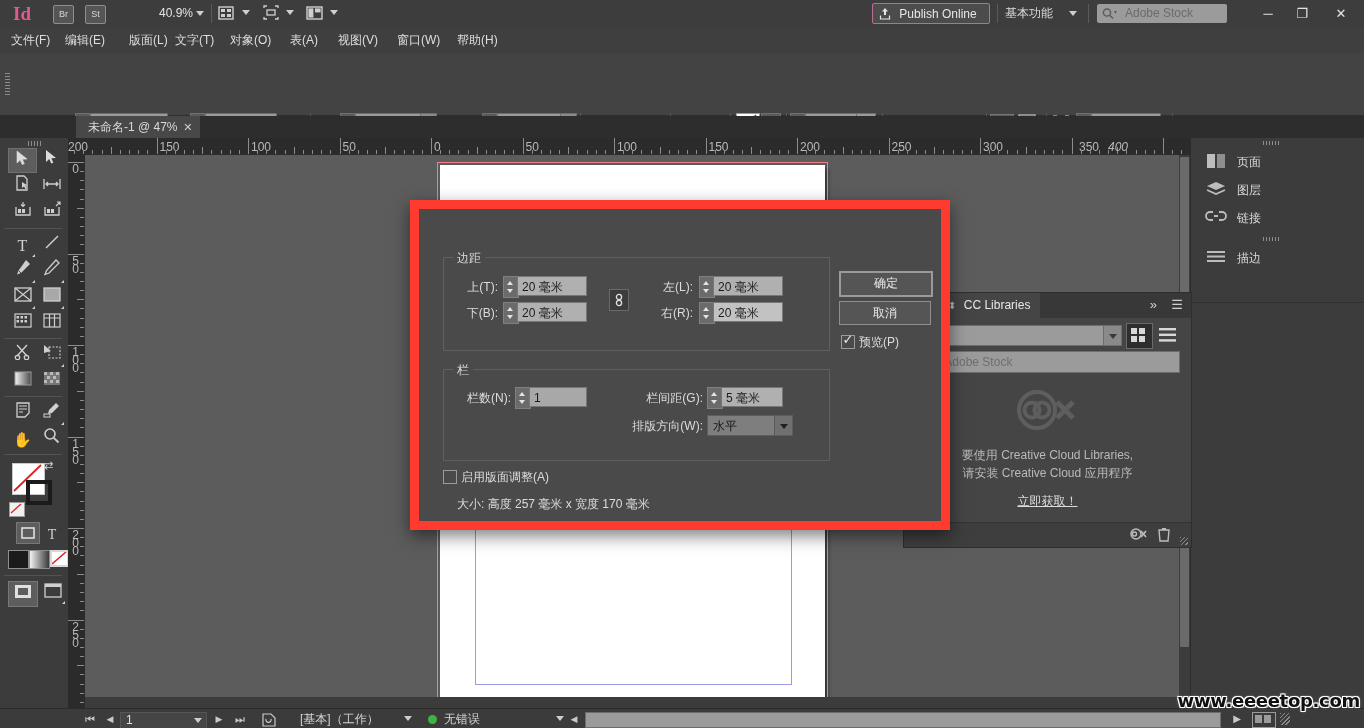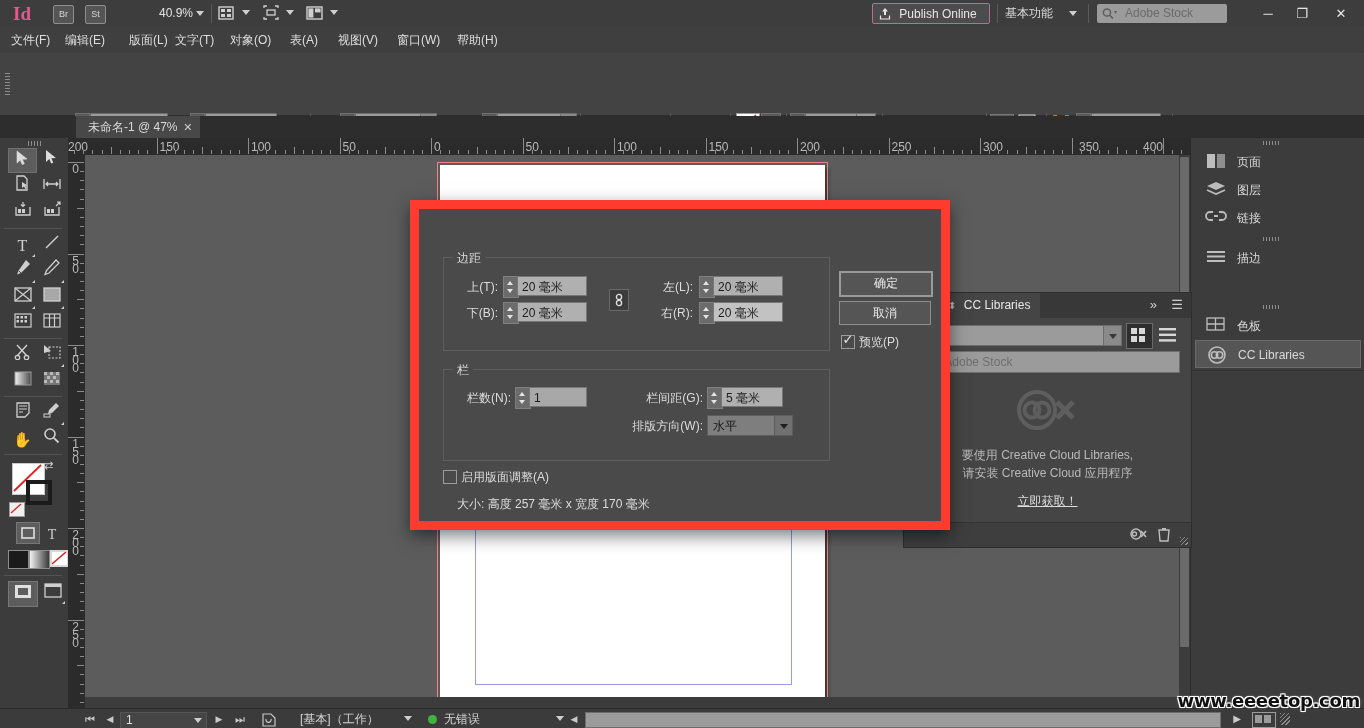--- a/index.html
+++ b/index.html
@@ -839,7 +839,7 @@
       <div class="rtick" style="left: 1076.7px; top: 12px; width: 1px; height: 4px;"></div>
       <div class="rtick" style="left: 1085.85px; top: 12px; width: 1px; height: 4px;"></div>
       <div class="rtick" style="left: 1095px; top: 0px; width: 1px; height: 16px;"></div>
-      <div class="rnum" style="left: 1075px; top: 2px;">400</div>
+      <div class="rnum" style="left: 1040px; top: 2px; font-style: italic;">400</div>
       <div class="rtick" style="left: 1104.15px; top: 12px; width: 1px; height: 4px;"></div>
       <div class="rtick" style="left: 1113.3px; top: 12px; width: 1px; height: 4px;"></div>
     </div>

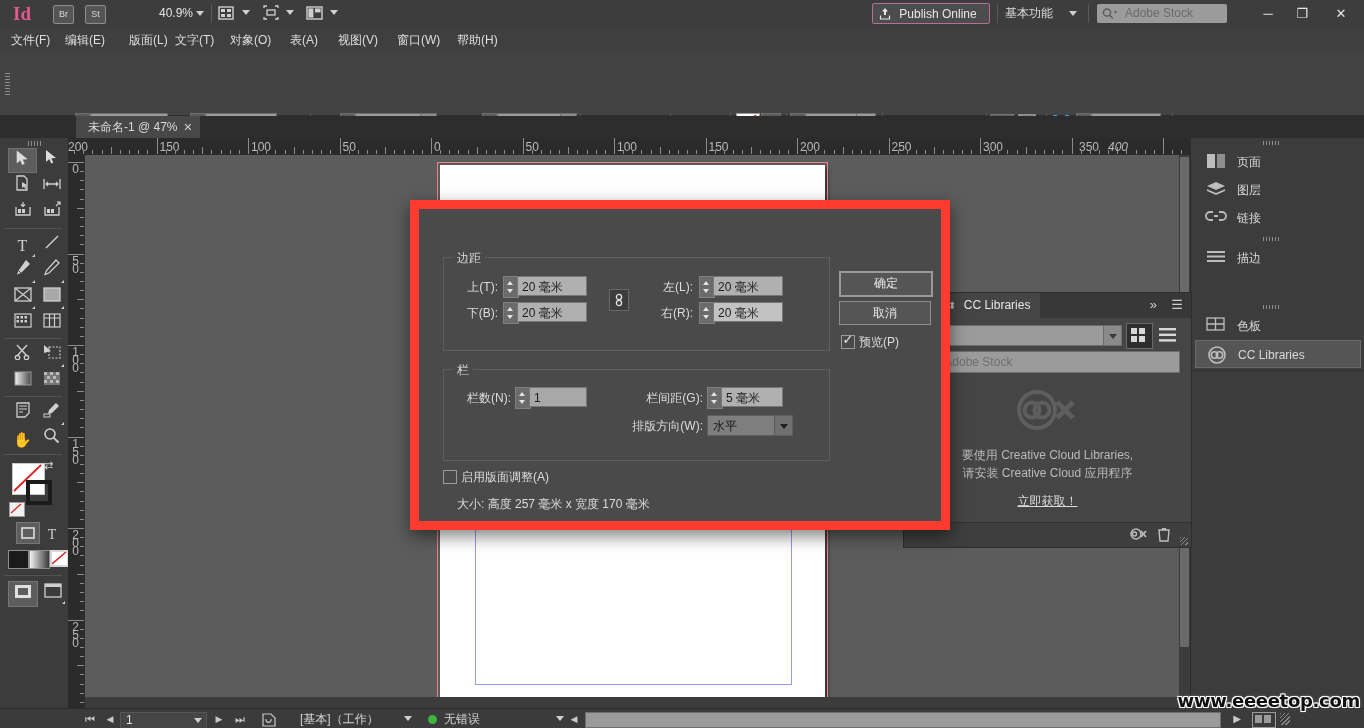--- a/index.html
+++ b/index.html
@@ -970,28 +970,6 @@
       </div>
     </div>
 
-    <div class="dockgroup" style="top:164px;height:68px">
-      <div class="dgrip"></div>
-      <div class="dockitem" style="top:10px">
-        <span class="dico">
-          <svg width="20" height="15" viewBox="0 0 20 15">
-              <rect x="1" y="1" width="17" height="12" fill="none" stroke="#bdbdbd" stroke-width="1.3"></rect>
-              <path d="M9.5 1 V13 M1 7 H18" stroke="#bdbdbd" stroke-width="1.3"></path>
-            </svg>
-        </span>
-        <span class="dlbl">色板</span>
-      </div>
-      <div class="dockitem act" style="top:38px">
-        <span class="dico">
-          <svg width="22" height="18" viewBox="0 0 22 18">
-              <circle cx="11" cy="9" r="8" fill="none" stroke="#bdbdbd" stroke-width="1.6"></circle>
-              <circle cx="8.5" cy="9" r="3.2" fill="none" stroke="#bdbdbd" stroke-width="1.6"></circle>
-              <circle cx="13.5" cy="9" r="3.2" fill="none" stroke="#bdbdbd" stroke-width="1.6"></circle>
-            </svg>
-        </span>
-        <span class="dlbl">CC Libraries</span>
-      </div>
-    </div>
   </div>
 
   <div class="ccpanel">

